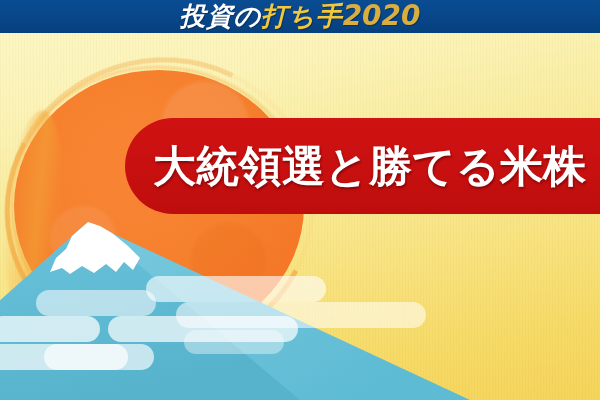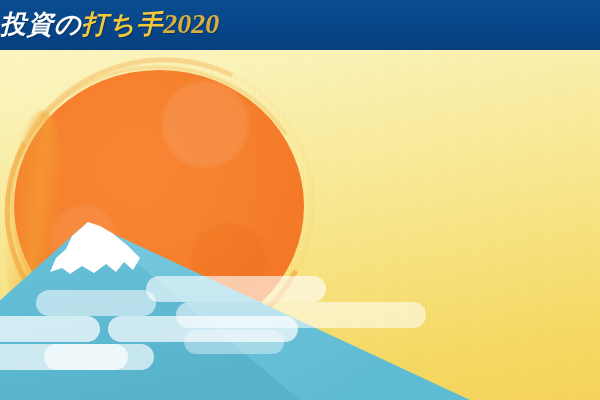--- a/index.html
+++ b/index.html
@@ -106,12 +106,11 @@
   .header-bar {
     position: absolute;
     left: 0; top: 0;
-    width: 600px; height: 50px;
+    width: 600px; height: 33px;
     background: linear-gradient(180deg, #0A4C92 0%, #084689 55%, #063F7D 100%);
     display: flex;
     align-items: center;
-    justify-content: flex-start;
-    font-family: Liberation Serif, serif;
+    justify-content: center;
   }
   .header-title {
     font-size: 26px;

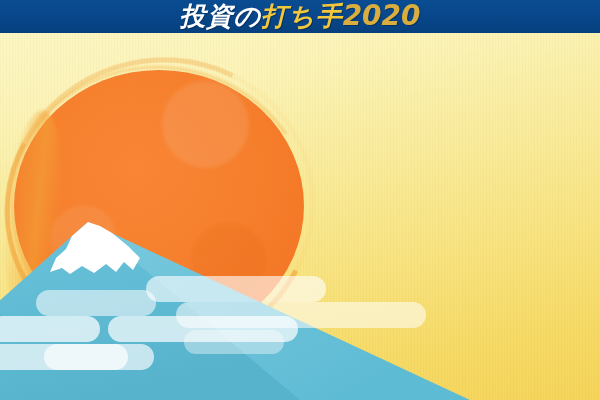--- a/index.html
+++ b/index.html
@@ -232,6 +232,9 @@
     </div>
   </div>
 
+  <div class="red-banner">
+    <div class="main-title">大統領選と勝てる米株</div>
+  </div>
 
 
 </div>

